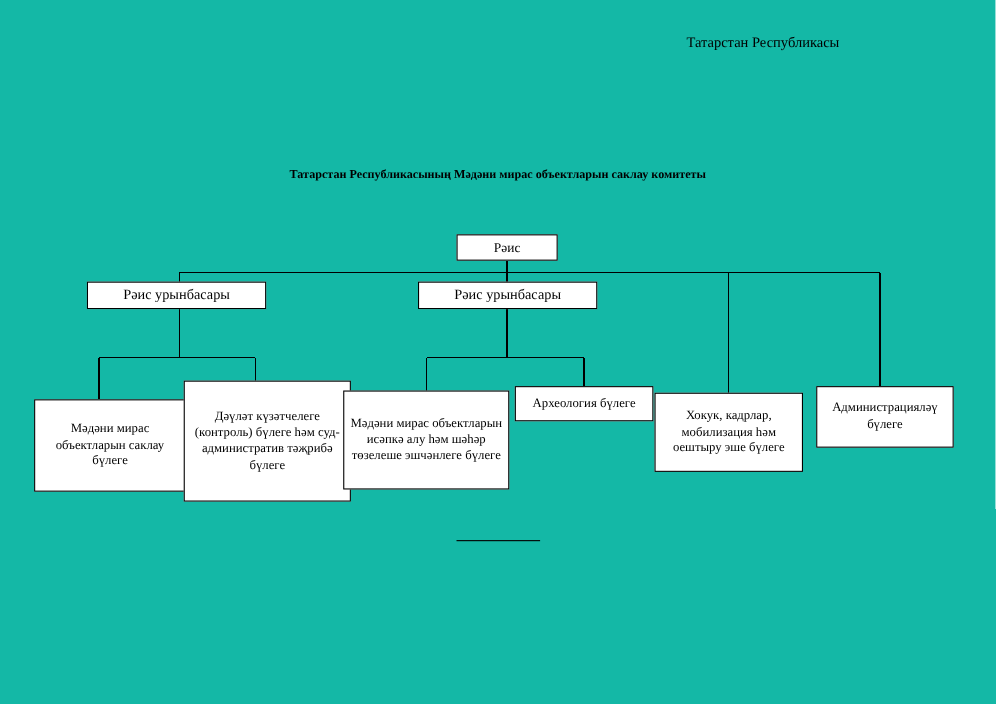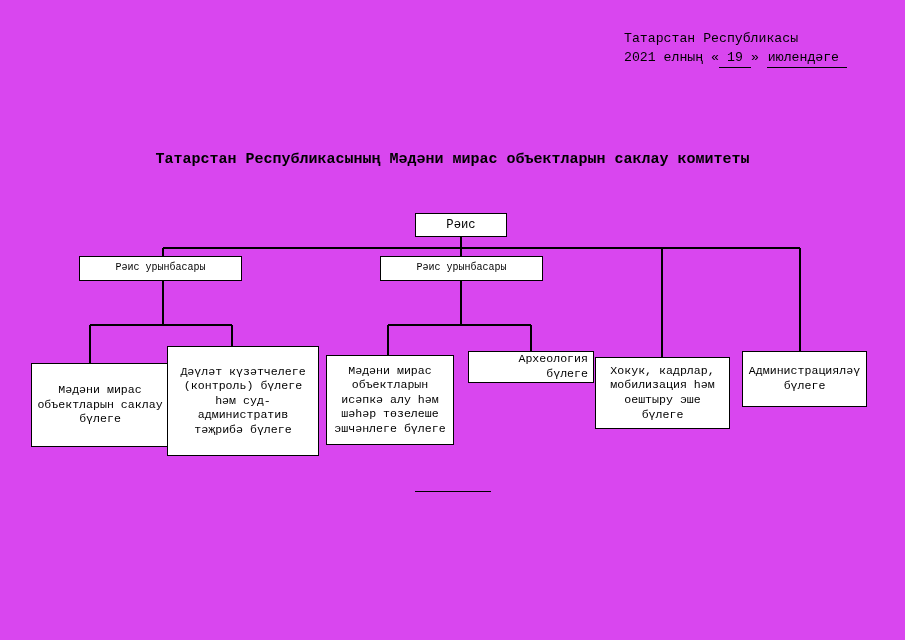--- a/index.html
+++ b/index.html
@@ -11,8 +11,8 @@
     position: relative;
     width: 905px;
     height: 640px;
-    background: #d946ef;
-    font-family: Liberation Mono, monospace;
+    background: #14b8a6;
+    font-family: Liberation Serif, serif;
     color: #000000;
     overflow: hidden;
   }

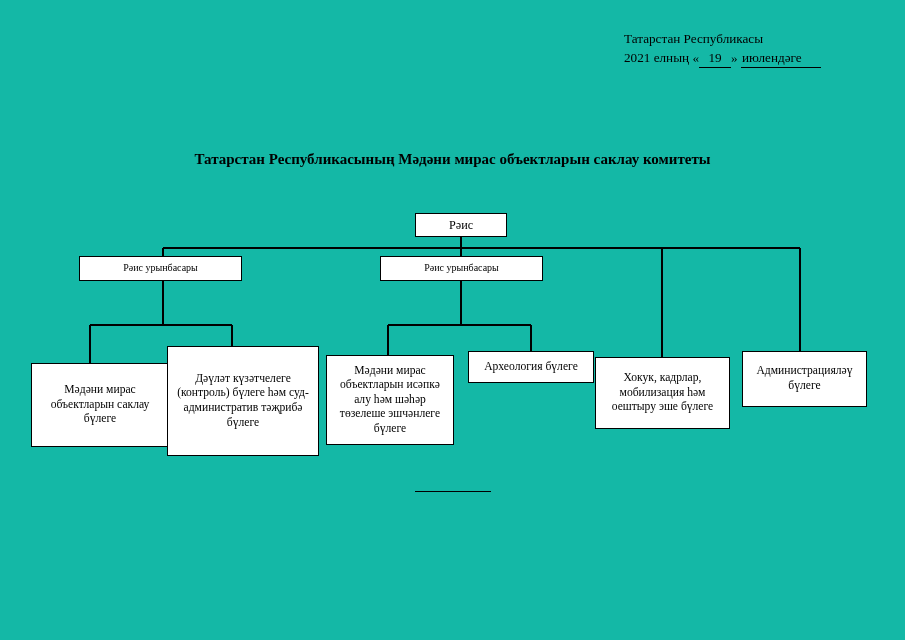--- a/index.html
+++ b/index.html
@@ -100,7 +100,6 @@
 
   <div class="doc-header">
     <span class="hline">Татарстан Республикасы</span>
-    <span class="hline"><span>2021 елның «</span><span class="blank date">19</span><span>»</span> <span class="blank month">июлендәге</span></span>
   </div>
 
   <div class="doc-title">

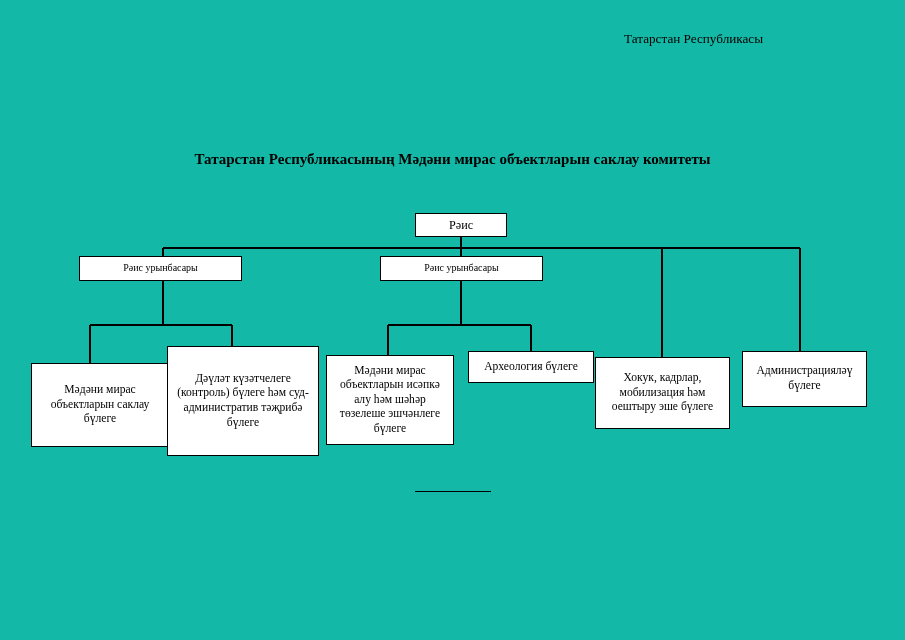--- a/index.html
+++ b/index.html
@@ -47,7 +47,7 @@
     width: 665px;
     text-align: center;
     font-weight: bold;
-    font-size: 15px;
+    font-size: 11px;
     line-height: 19px;
   }
 

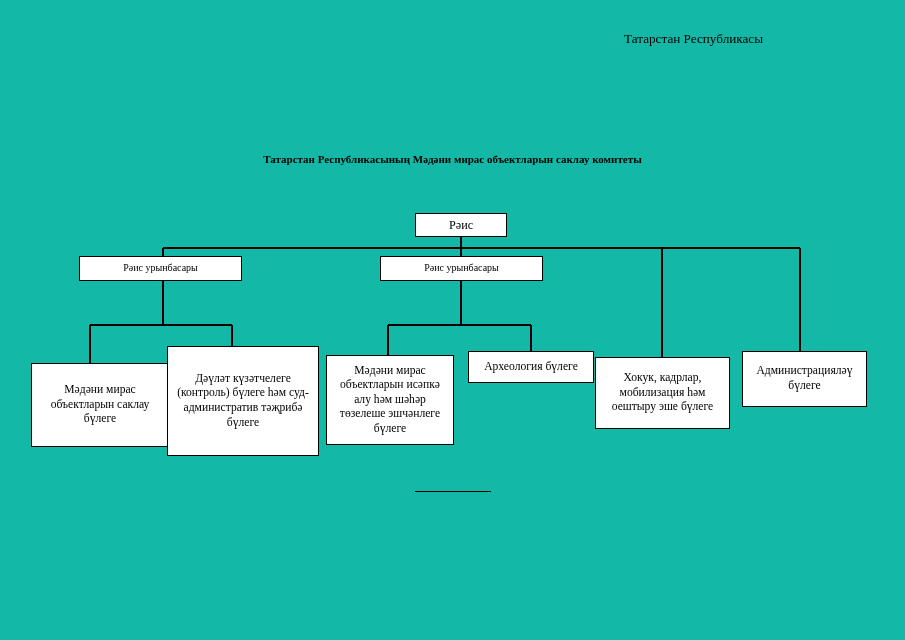--- a/index.html
+++ b/index.html
@@ -81,7 +81,7 @@
     padding: 3px 5px;
   }
   .node.lvl1 { font-size: 12.2px; }
-  .node.lvl2 { font-size: 10px; }
+  .node.lvl2 { font-size: 13px; }
 
   
   .footer-rule {

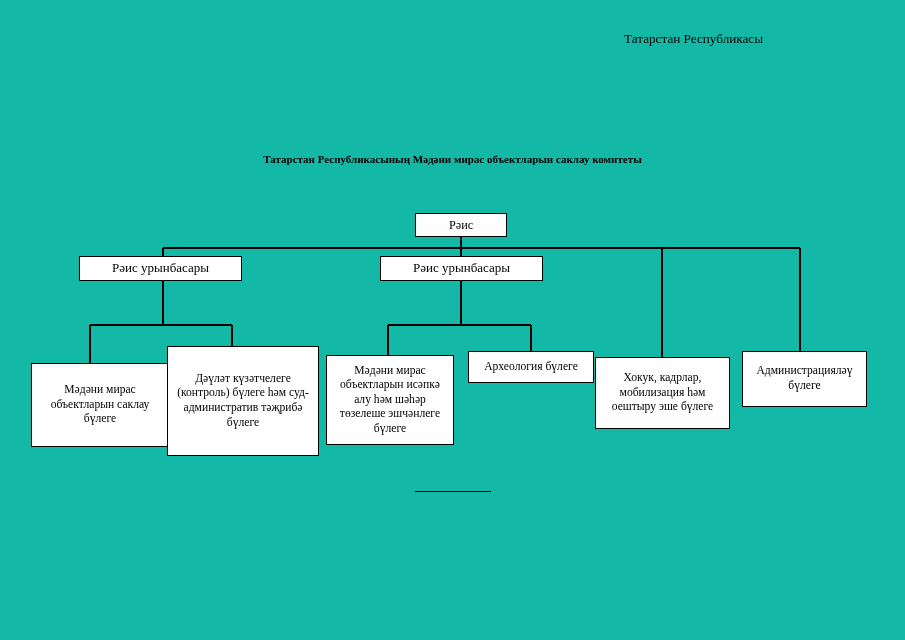--- a/index.html
+++ b/index.html
@@ -152,7 +152,7 @@
       <span>Дәүләт күзәтчелеге (контроль) бүлеге һәм суд-административ тәҗрибә бүлеге</span>
     </div>
 
-    <div class="node" style="left:326px; top:355px; width:128px; height:90px;justify-content:flex-end;">
+    <div class="node" style="left:312px; top:355px; width:151px; height:90px;justify-content:flex-end;">
       <span>Мәдәни мирас объектларын исәпкә алу һәм шәһәр төзелеше эшчәнлеге бүлеге</span>
     </div>
 

